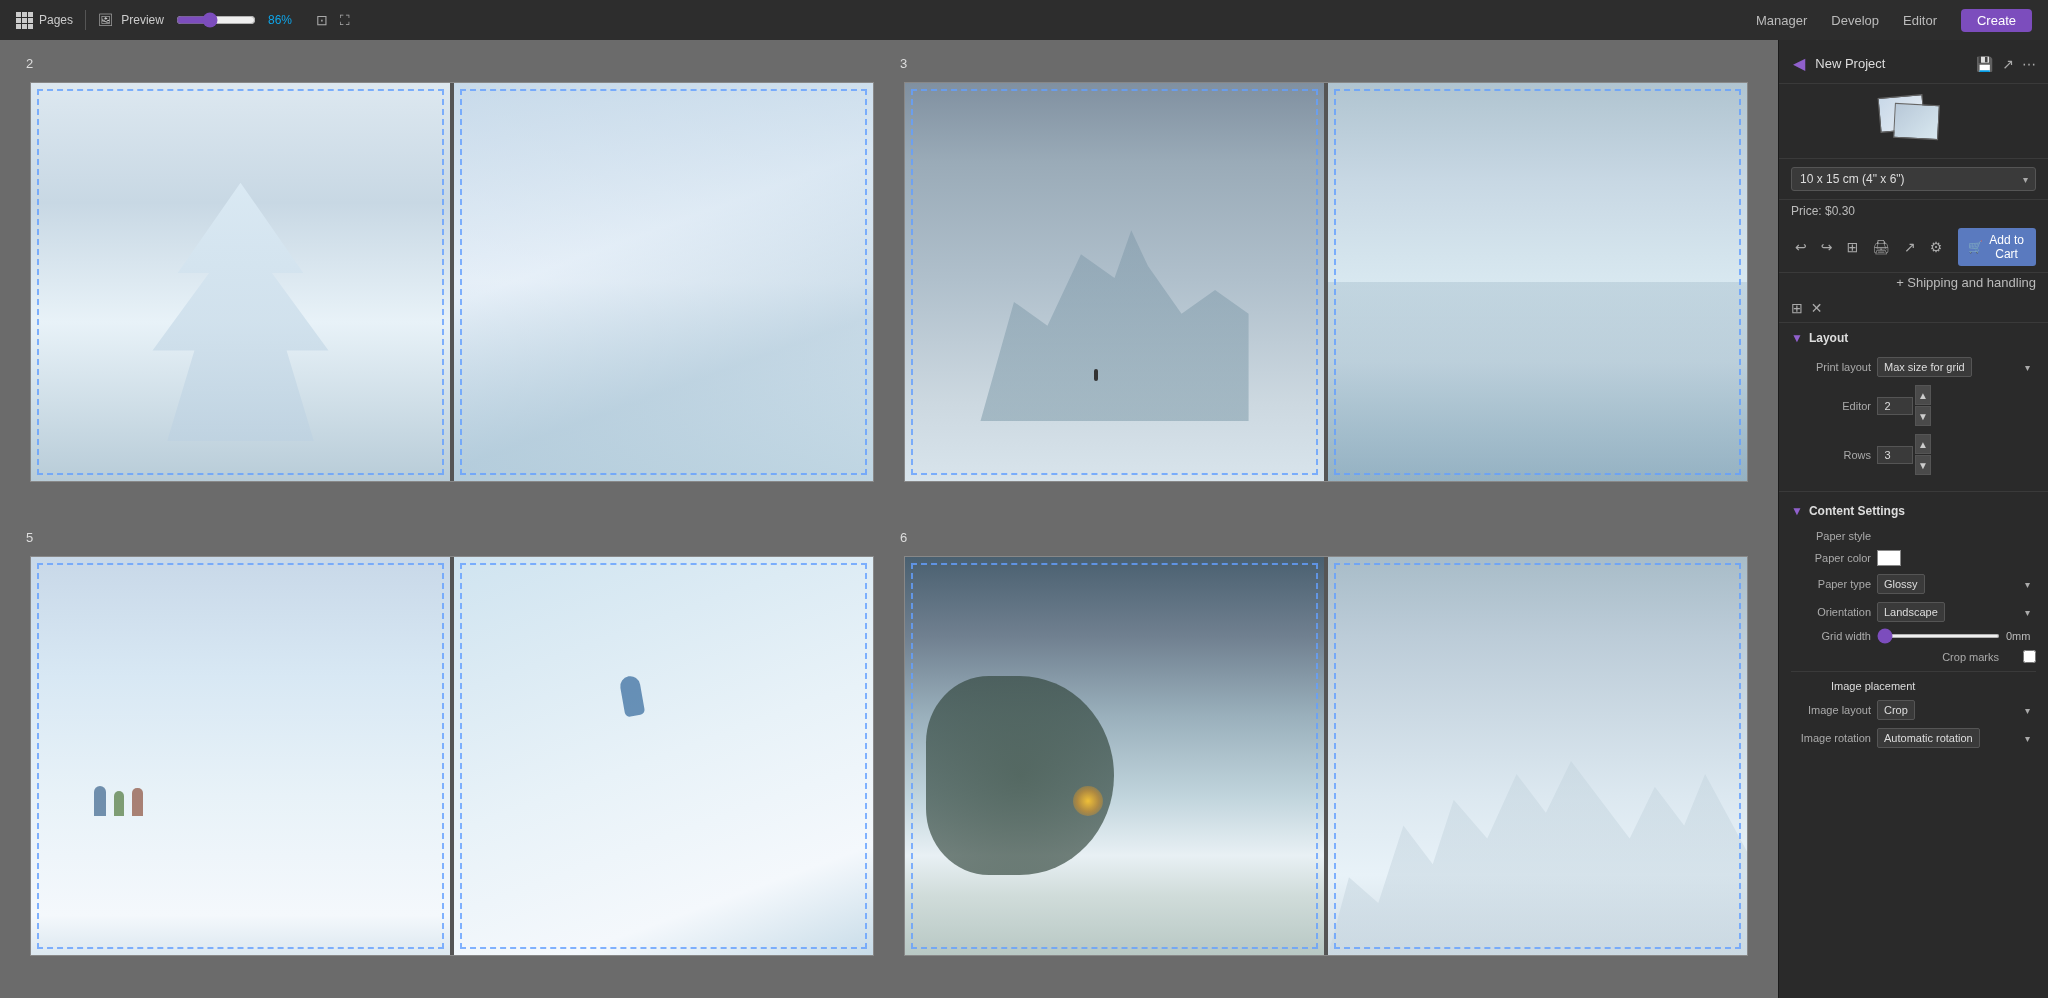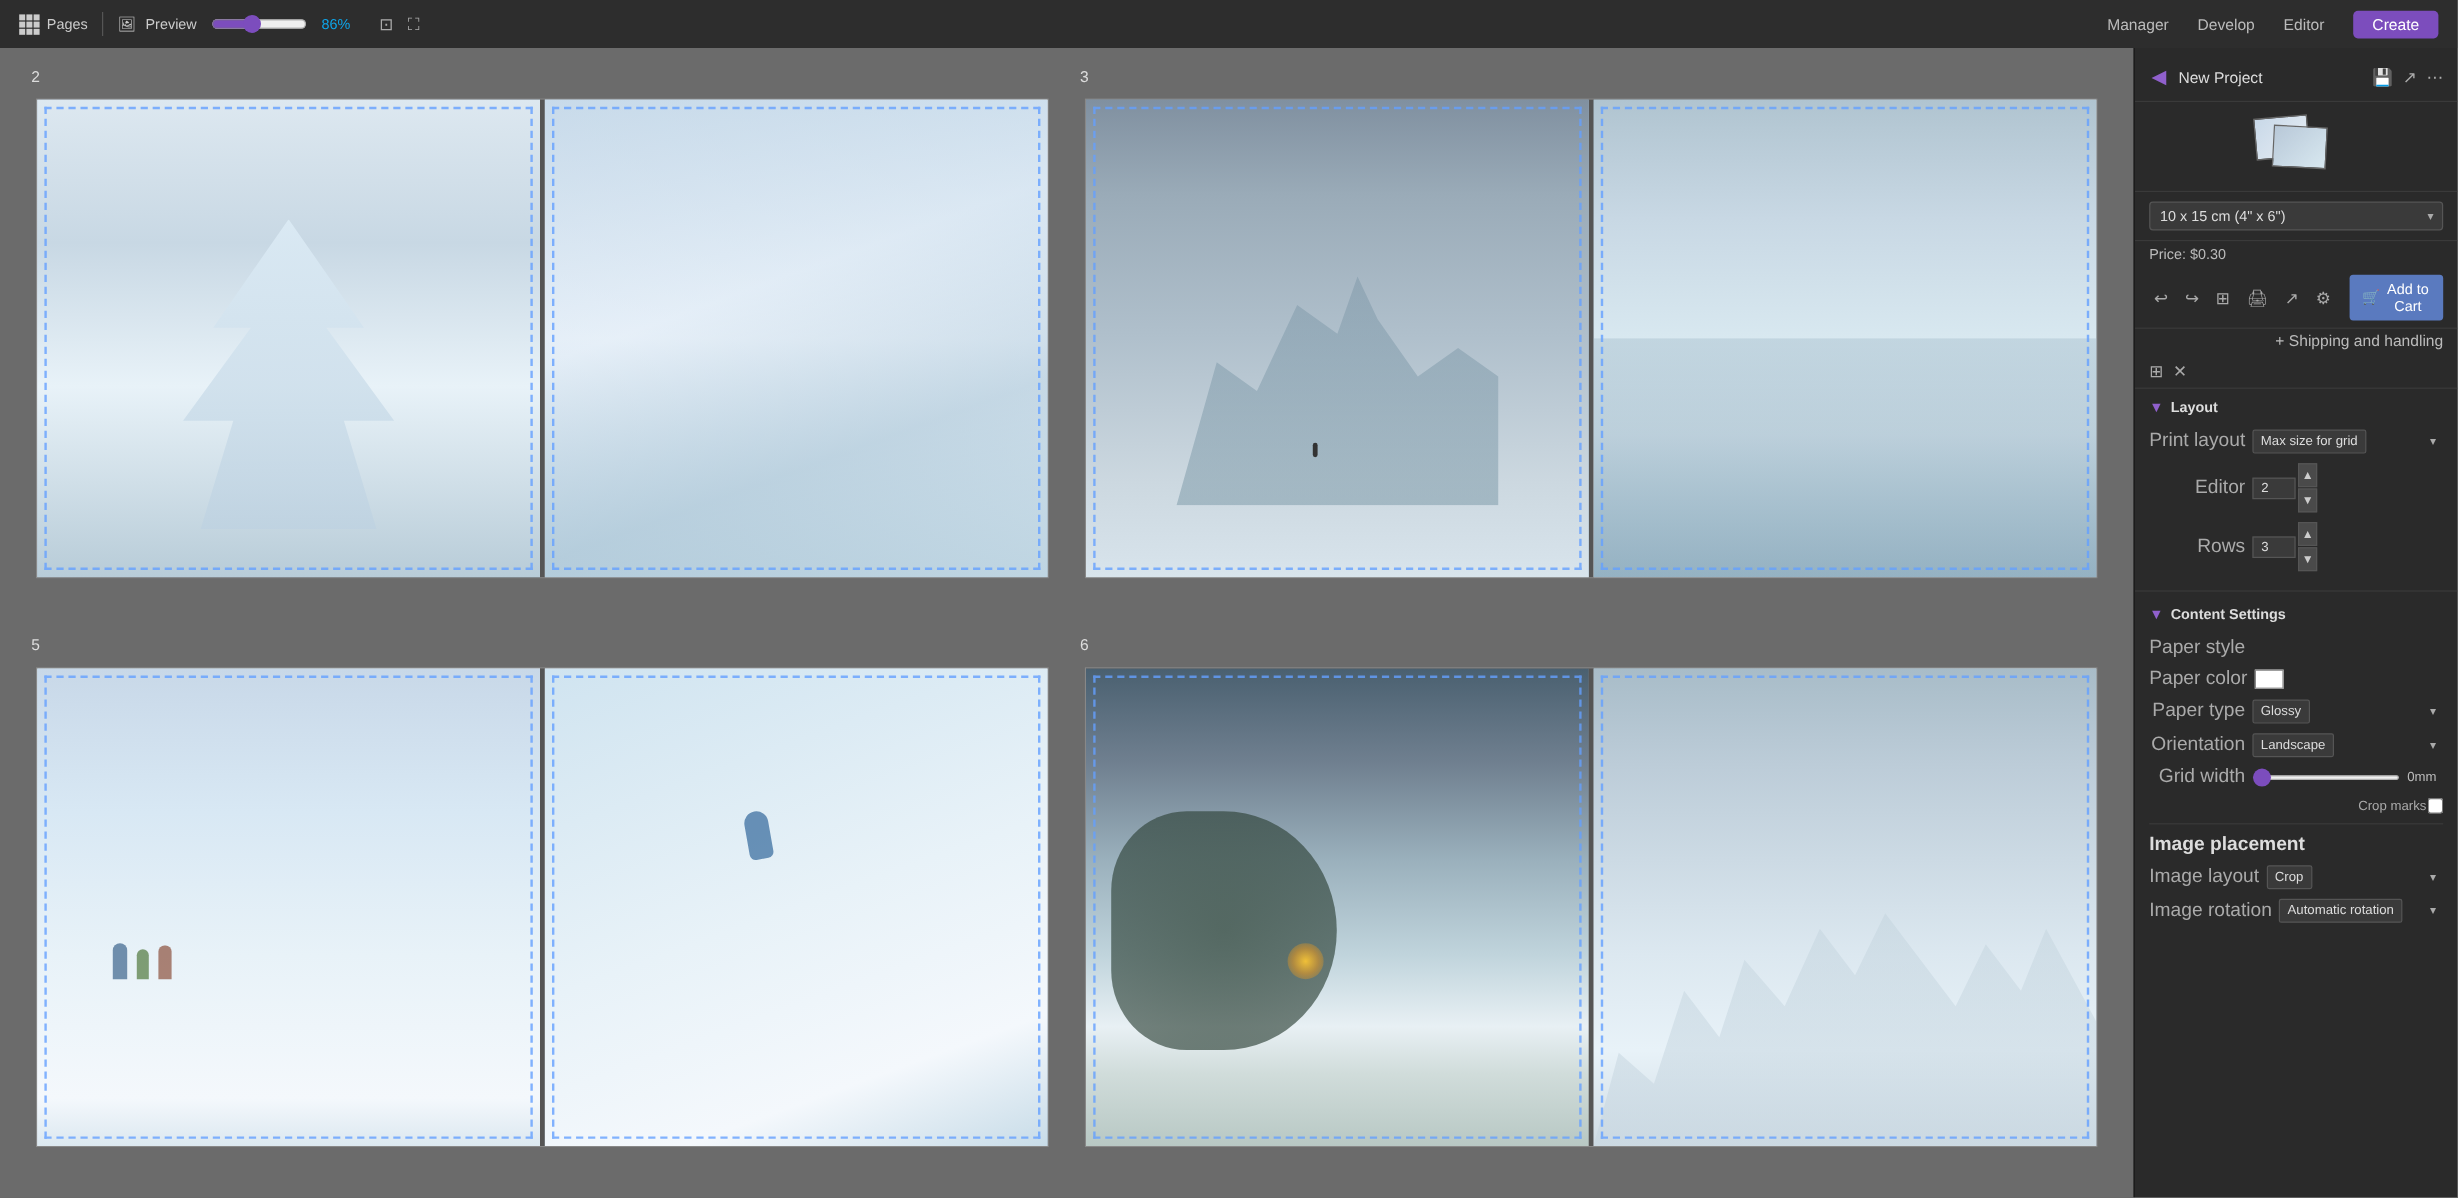--- a/index.html
+++ b/index.html
@@ -393,7 +393,7 @@
 
     .form-label {
       color: #aaa;
-      font-size: 16px;
+      font-size: 11px;
       text-align: right;
       min-width: 80px;
     }

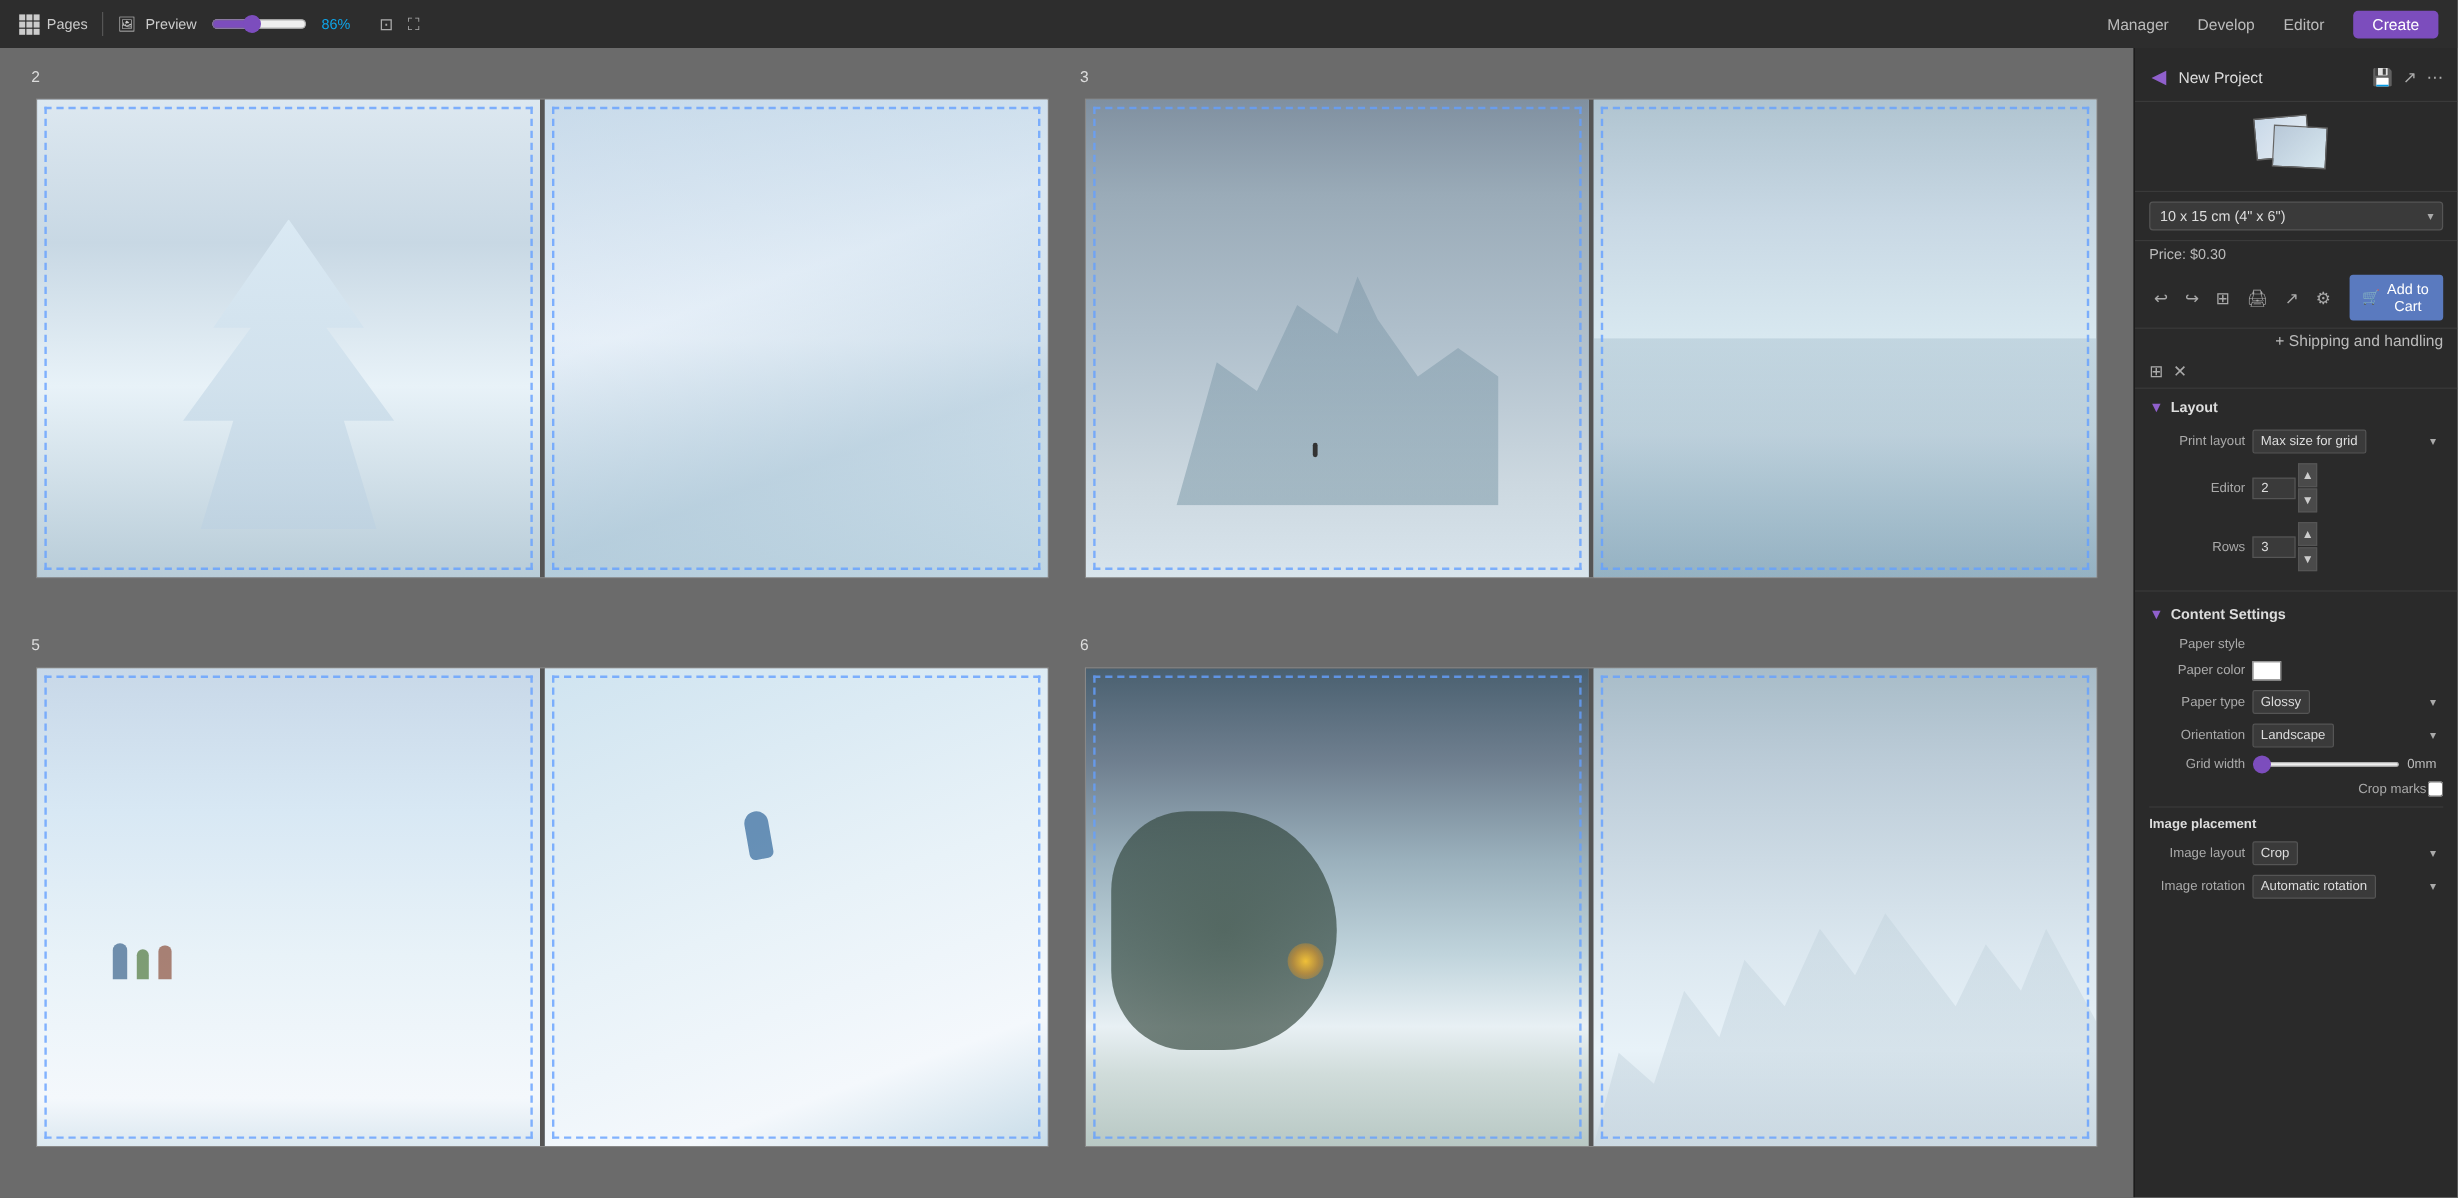--- a/index.html
+++ b/index.html
@@ -468,7 +468,7 @@
       display: flex;
       align-items: center;
       justify-content: flex-end;
-      gap: 1px;
+      gap: 24px;
       padding: 4px 0;
     }
 

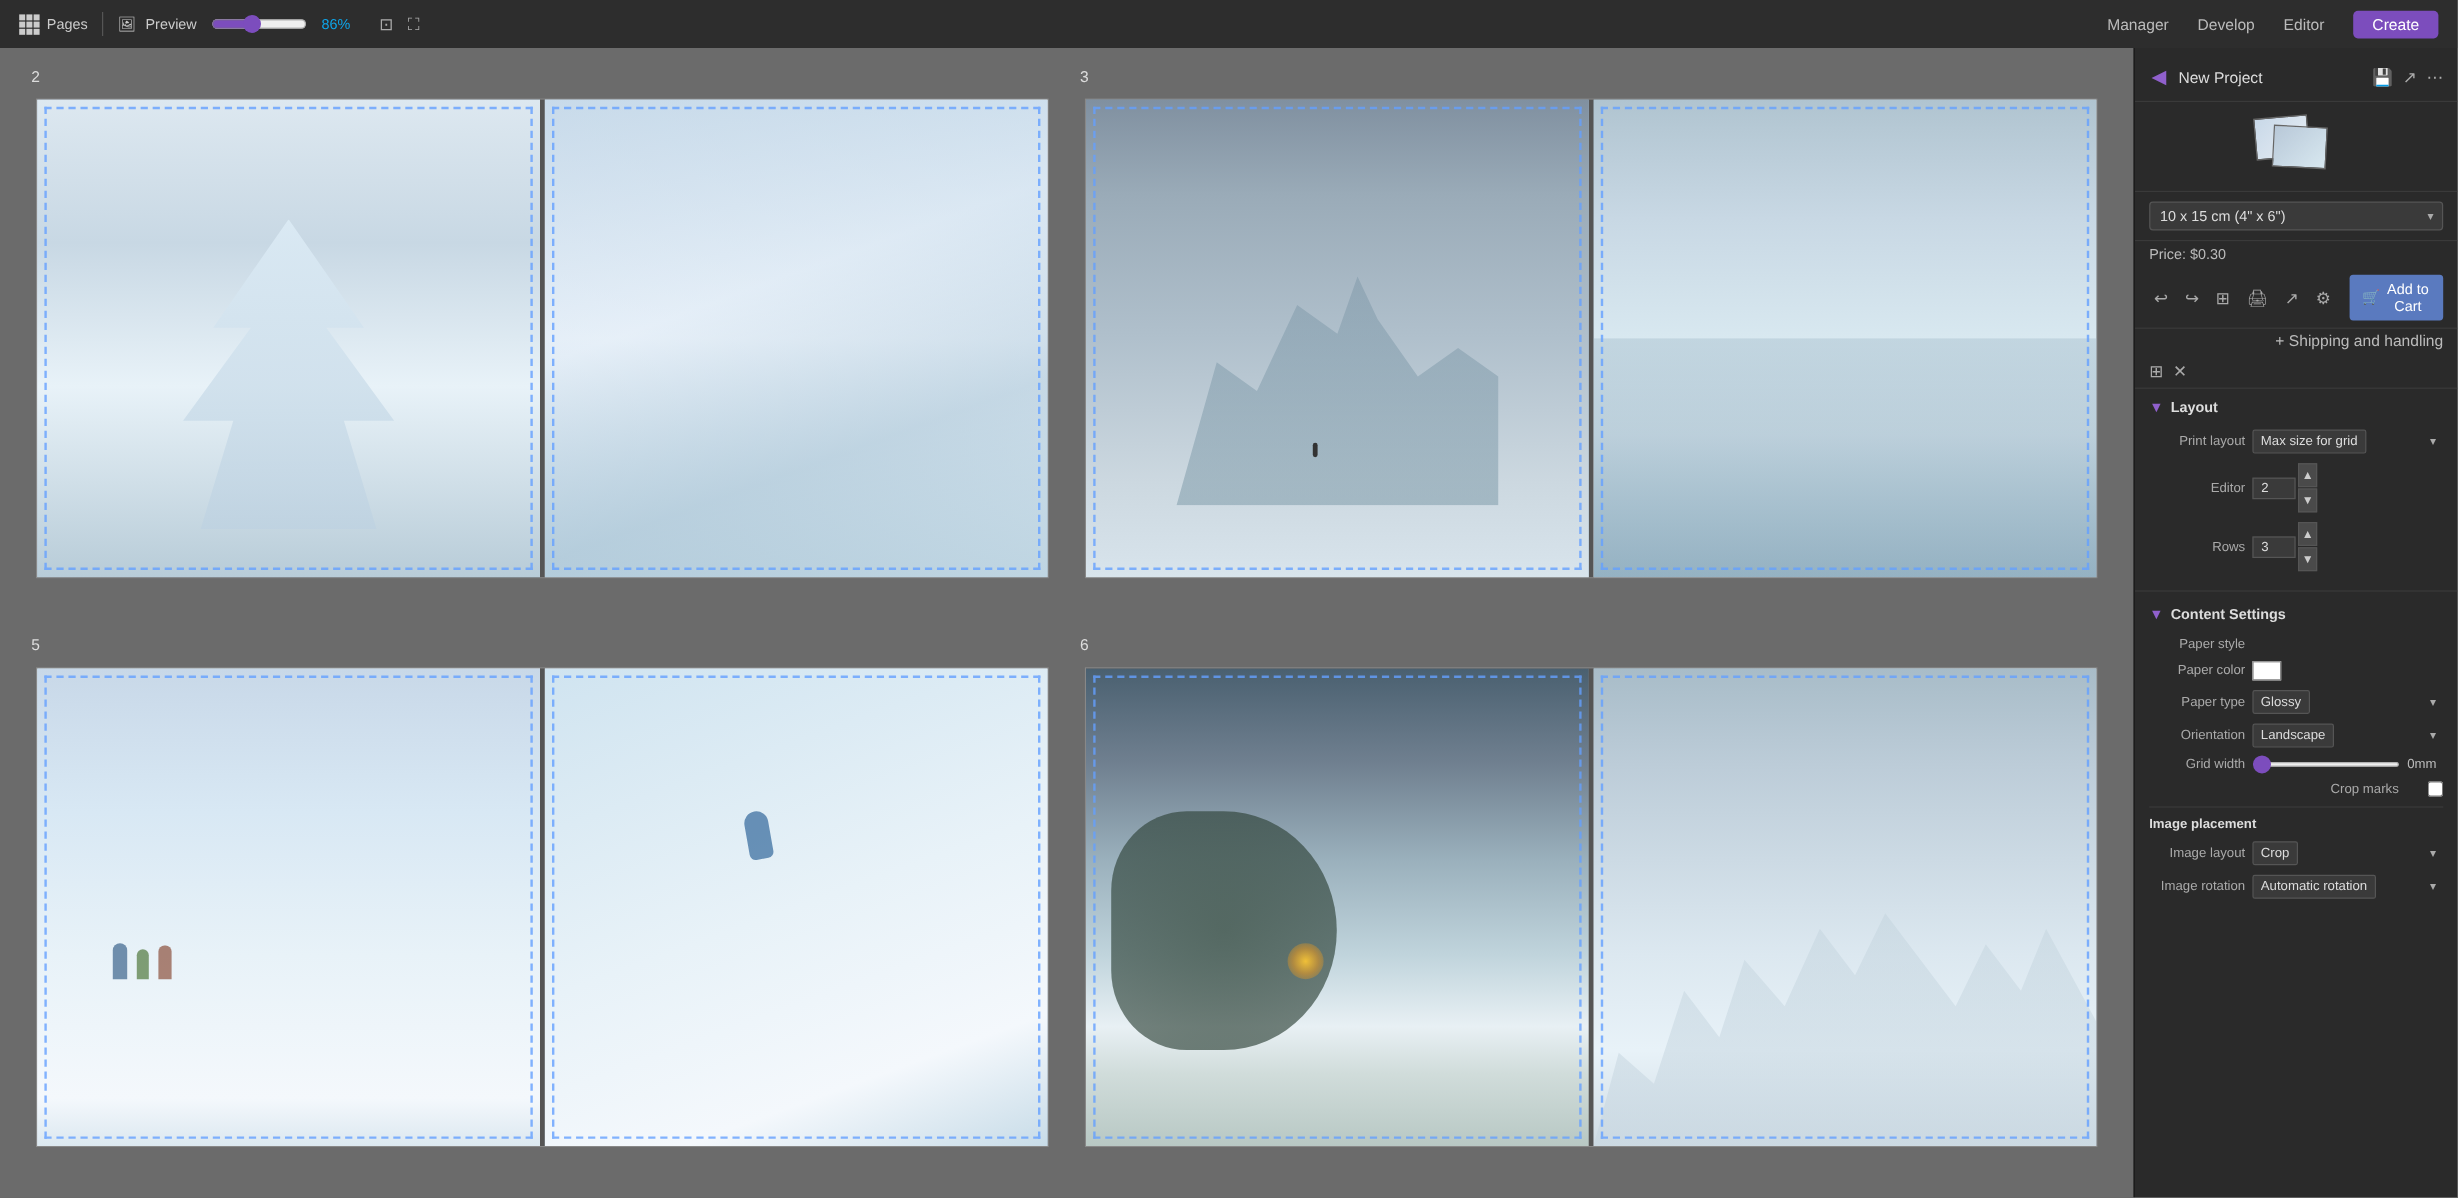--- a/index.html
+++ b/index.html
@@ -800,7 +800,7 @@
       <div class="divider"></div>
 
       <div class="form-row">
-        <span class="form-label" style="color:#ddd;font-weight:700;">Image placement</span>
+        <span class="form-label" style="color:#ddd;font-weight:400;margin-left:40px;">Image placement</span>
       </div>
 
       <div class="form-row">

